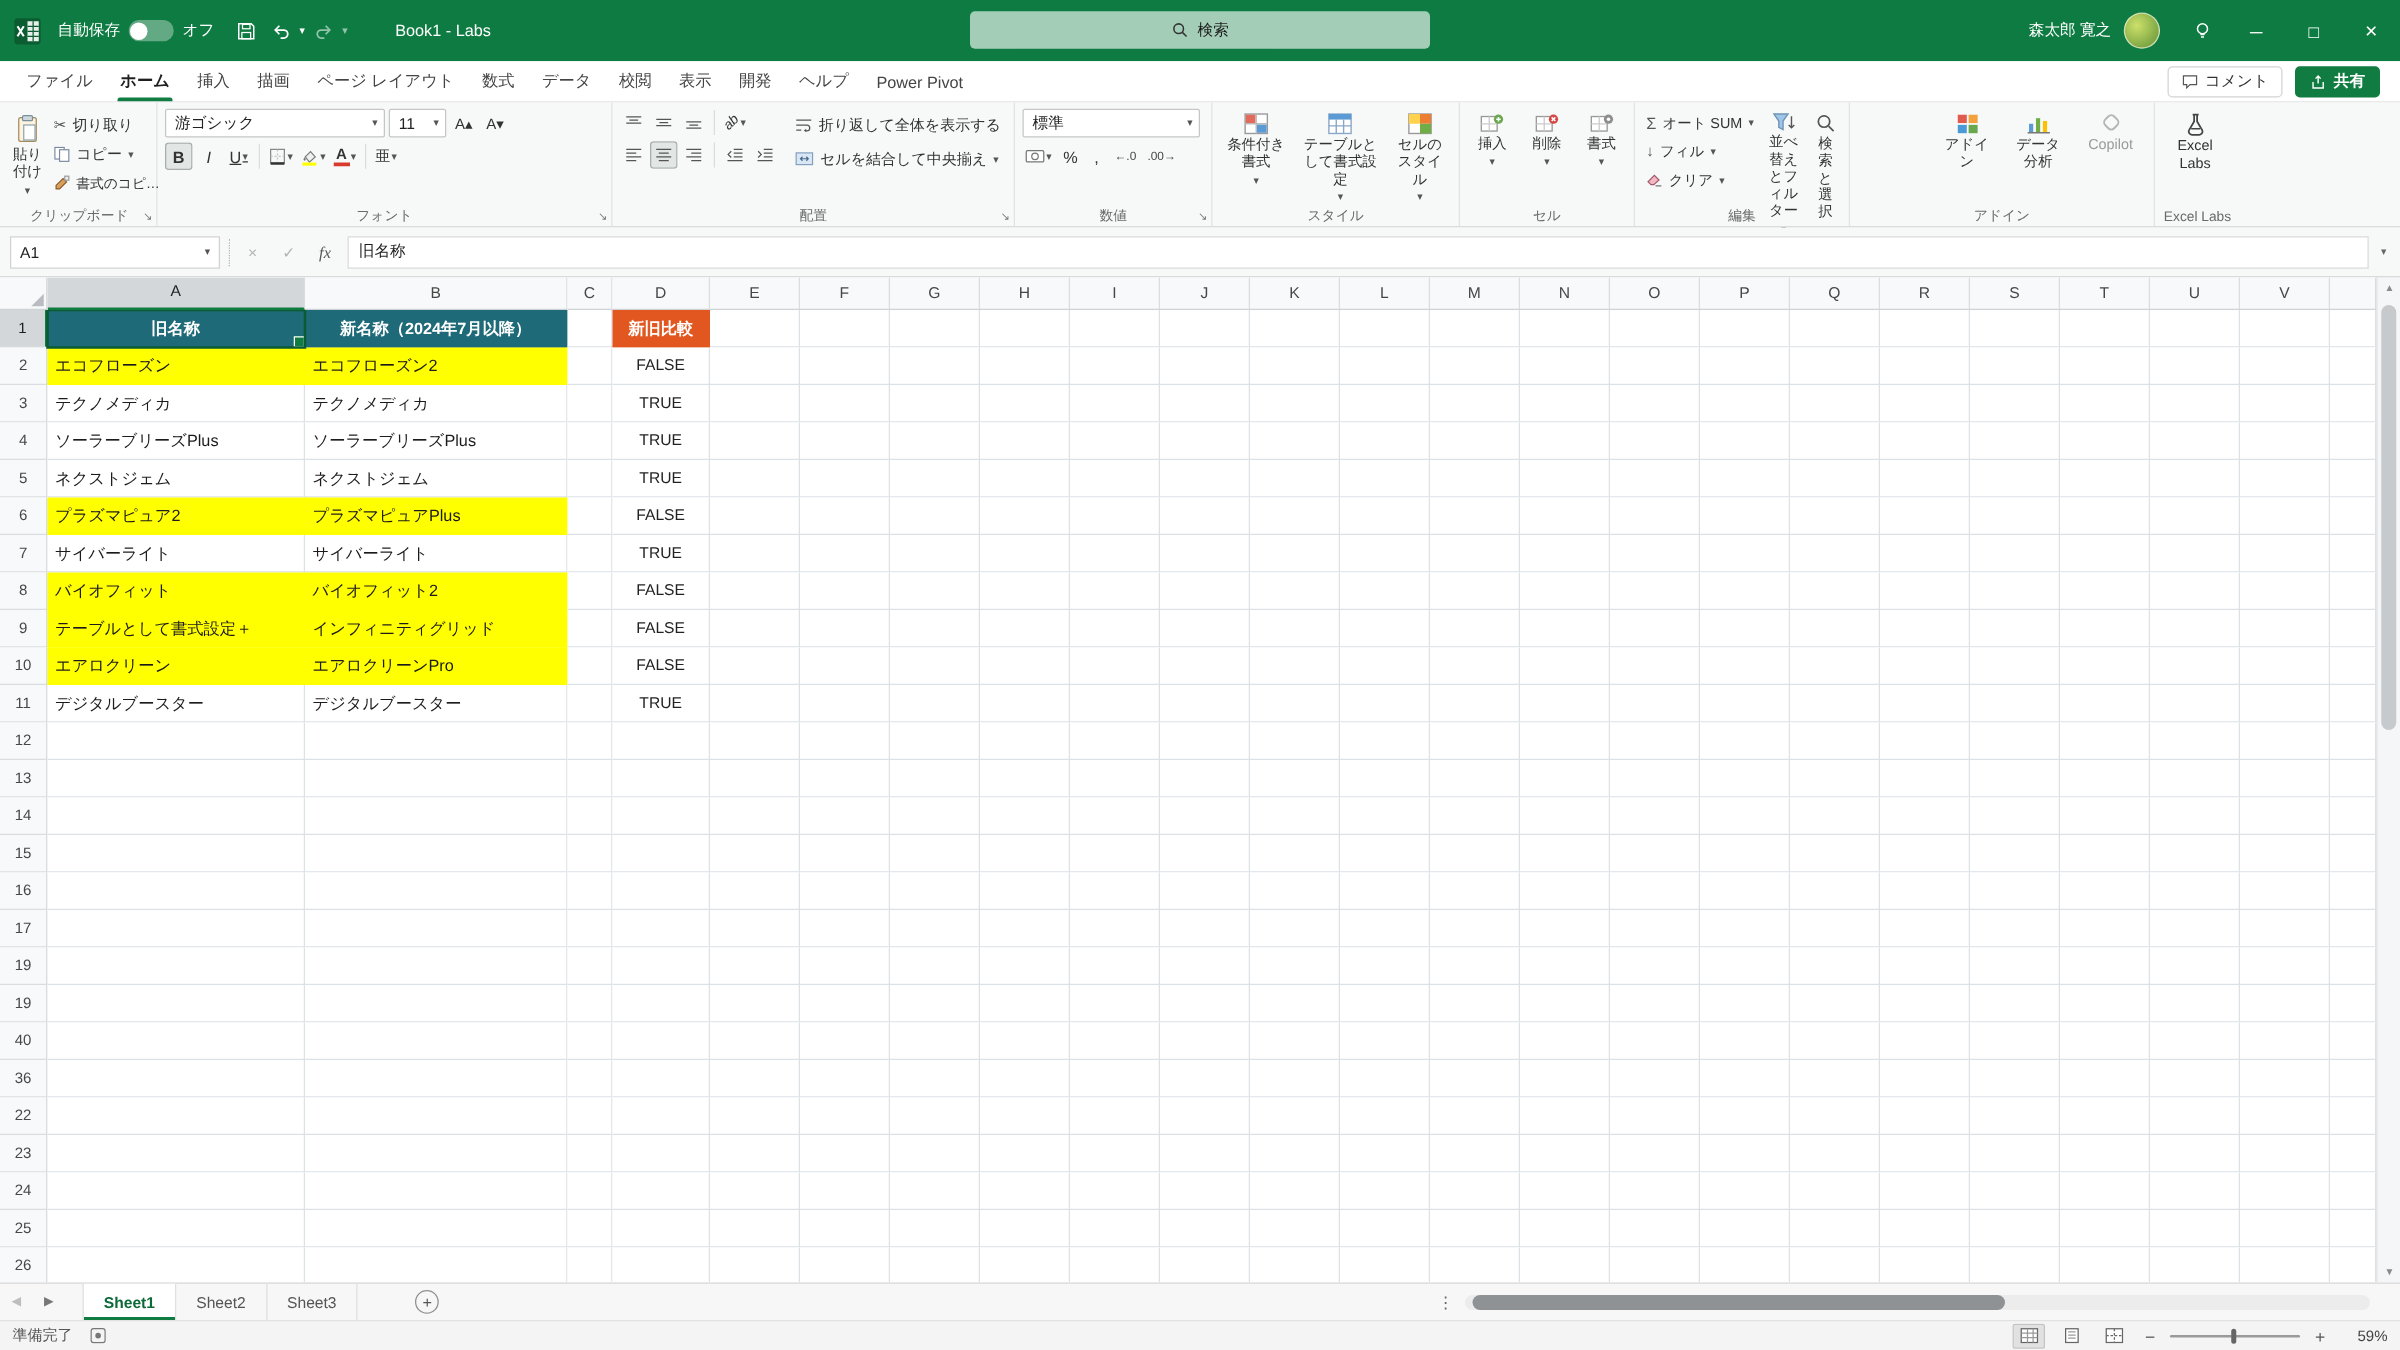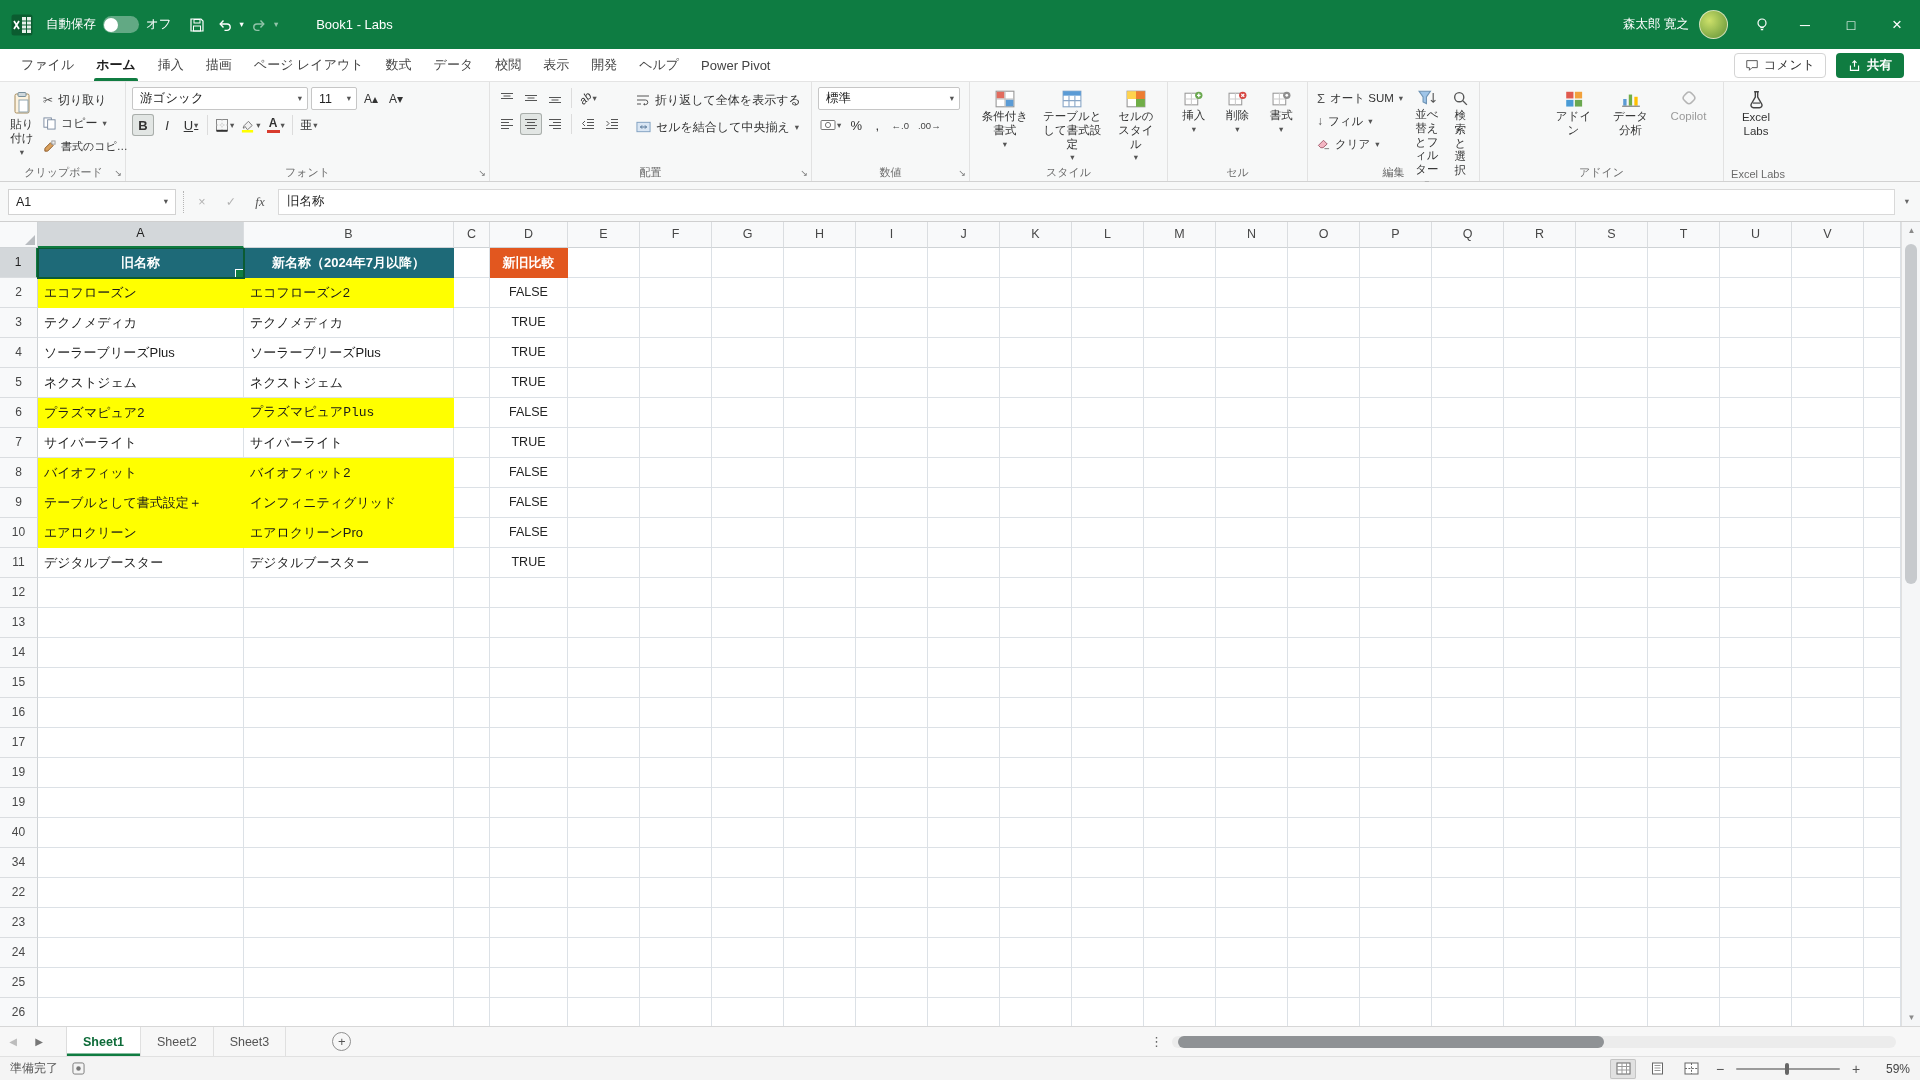--- a/index.html
+++ b/index.html
@@ -189,6 +189,13 @@
       <span class="doctitle">Book1 - Labs</span>
     </div>
 
+    <div class="searchbox">
+      <svg viewBox="0 0 16 16" width="14" height="14">
+        <circle cx="6.8" cy="6.8" r="4.4" fill="none" stroke="#333" stroke-width="1.4"></circle>
+        <path d="M10.2 10.2 14 14" stroke="#333" stroke-width="1.4"></path>
+      </svg>
+      <span>検索</span>
+    </div>
 
     <div class="tb-right">
       <span class="uname">森太郎 寛之</span>

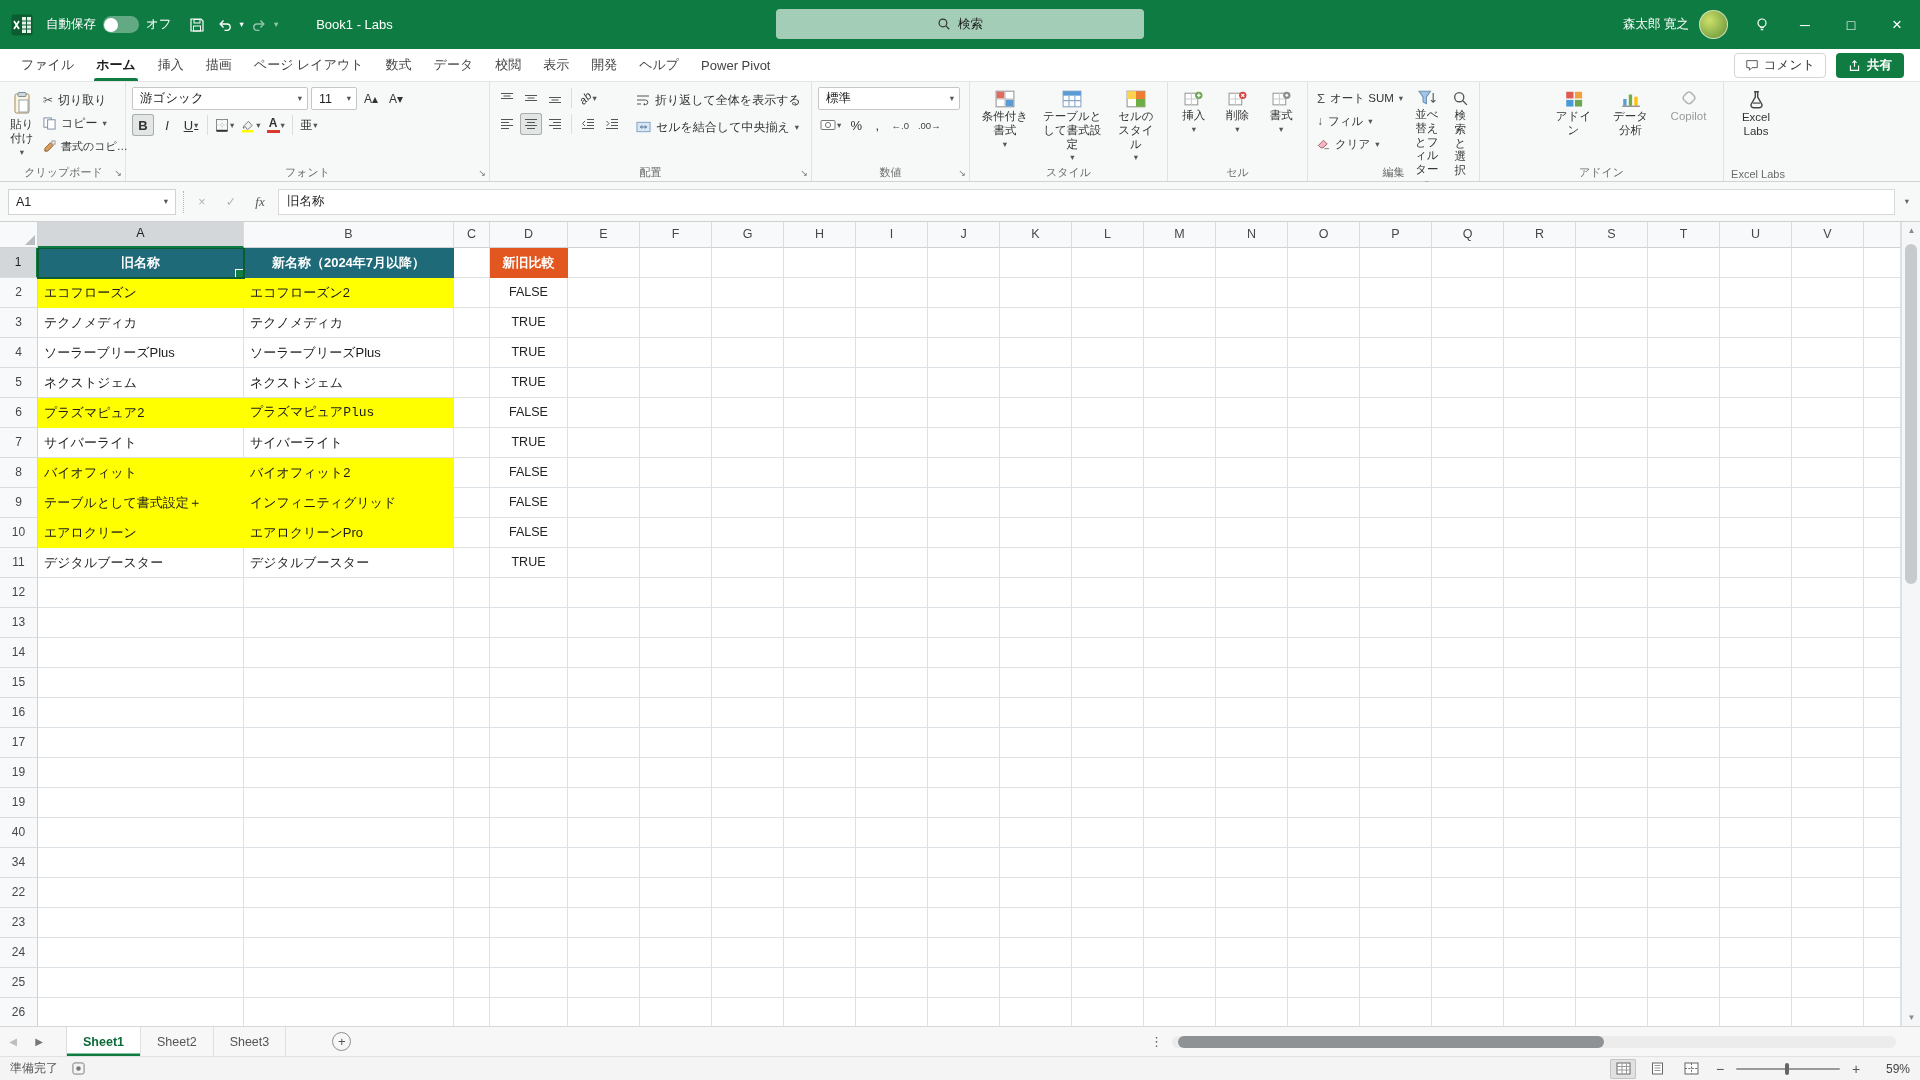--- a/index.html
+++ b/index.html
@@ -783,7 +783,7 @@
         <div class="grow">
           <div class="rowh">6</div>
           <div class="cell txt hl" style="width: 206px;">プラズマピュア2</div>
-          <div class="cell txt hl" style="width: 210px; font-family: Liberation Mono, monospace;">プラズマピュアPlus</div>
+          <div class="cell txt hl" style="width: 210px;">プラズマピュアPlus</div>
           <div class="cell" style="width: 36px;"></div>
           <div class="cell bool" style="width: 78px;">FALSE</div>
           <div class="cell" style="width: 72px;"></div>

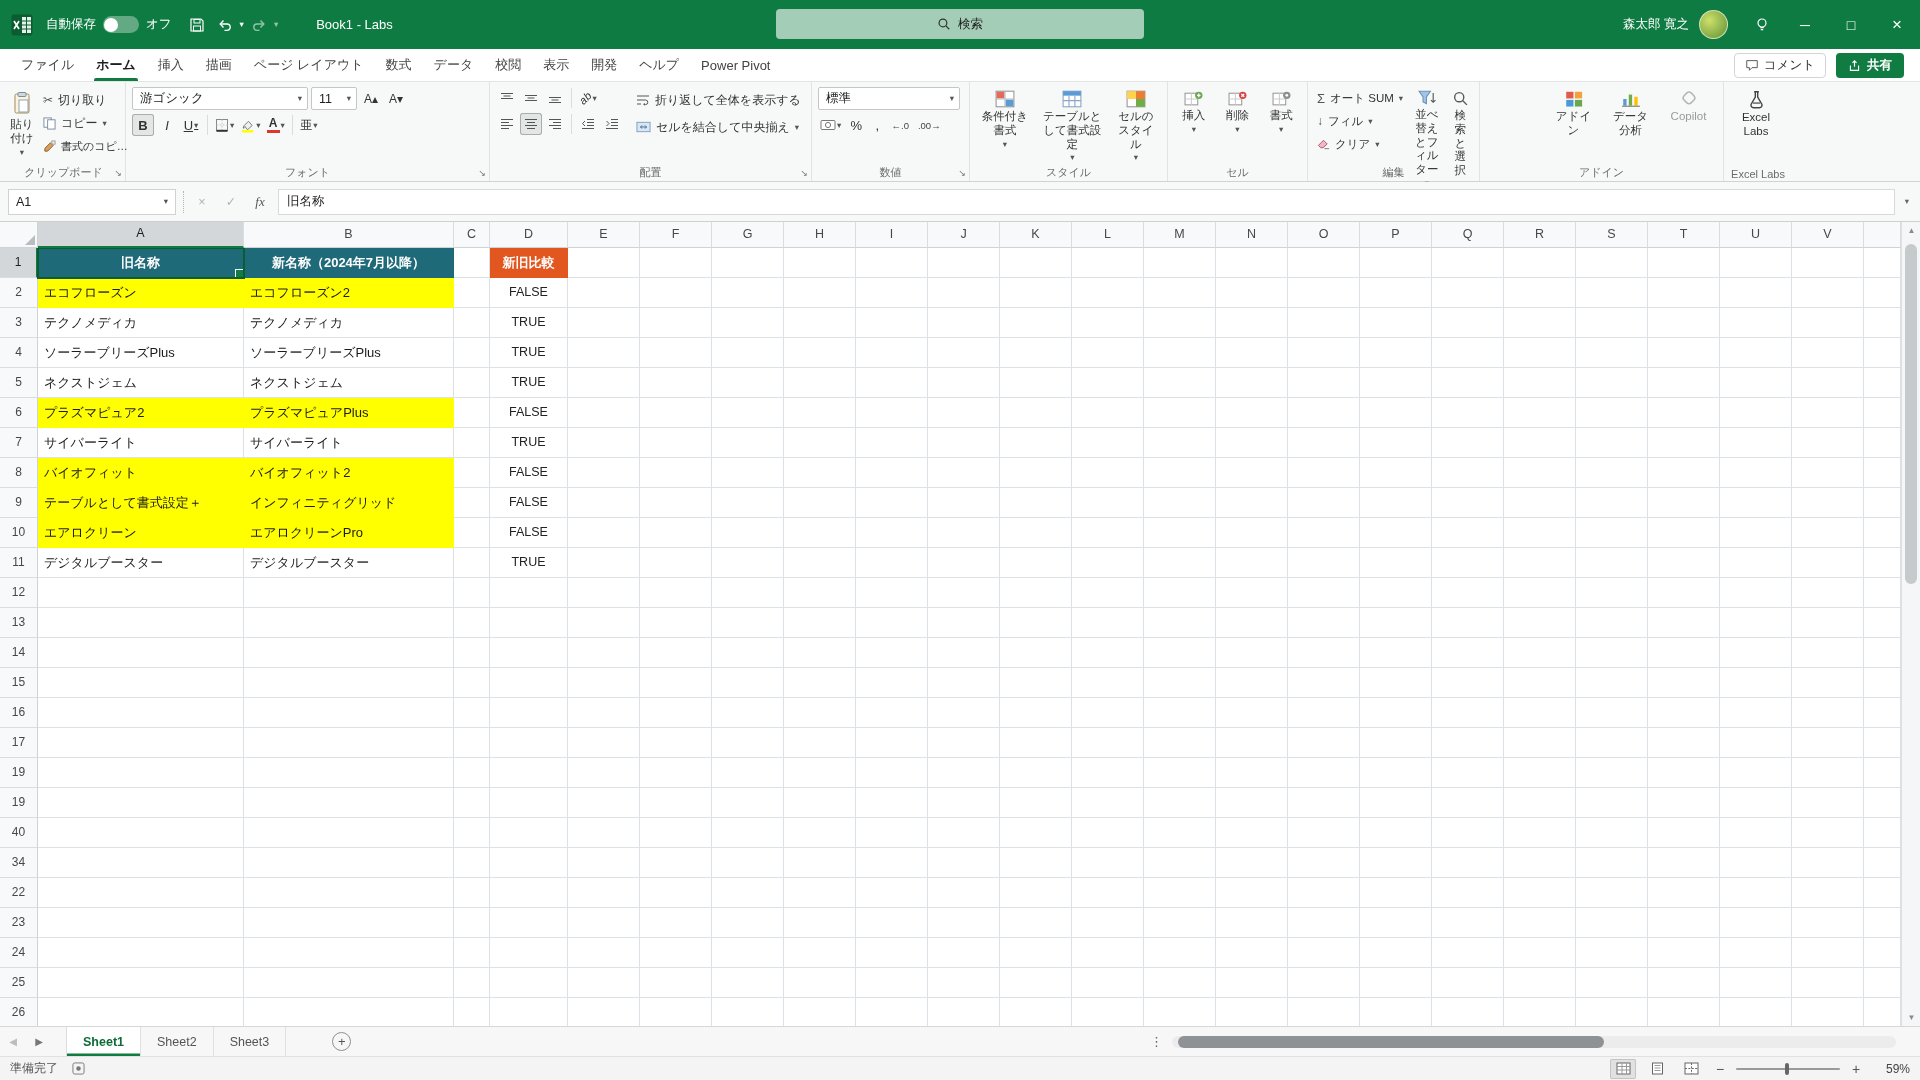--- a/index.html
+++ b/index.html
@@ -1171,7 +1171,7 @@
           <div class="cell fill"></div>
         </div>
         <div class="grow">
-          <div class="rowh">34</div>
+          <div class="rowh">36</div>
           <div class="cell" style="width: 206px;"></div>
           <div class="cell" style="width: 210px;"></div>
           <div class="cell" style="width: 36px;"></div>

